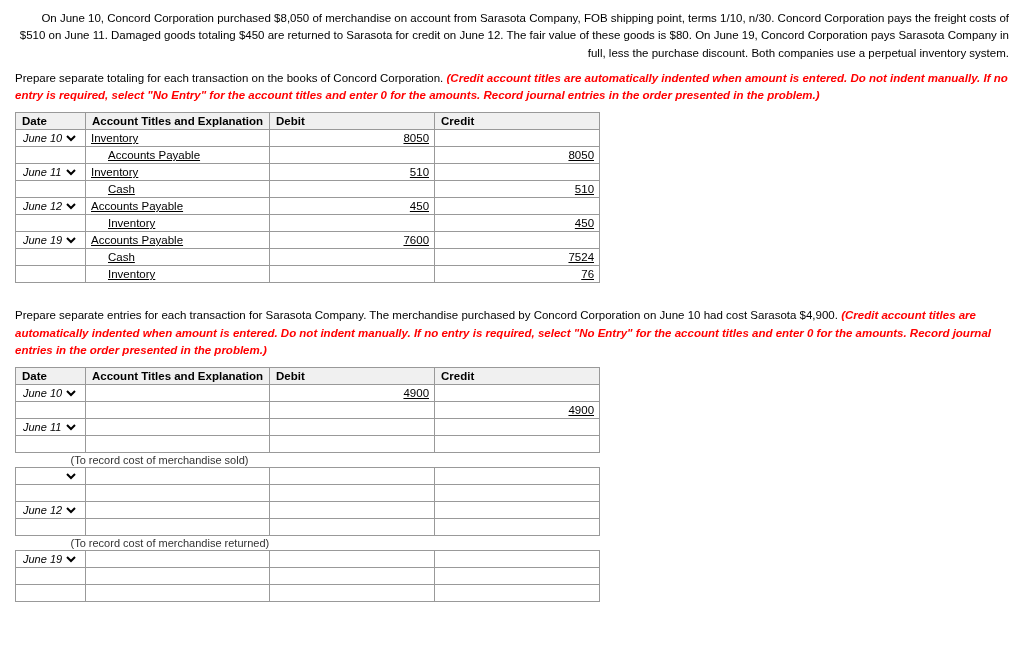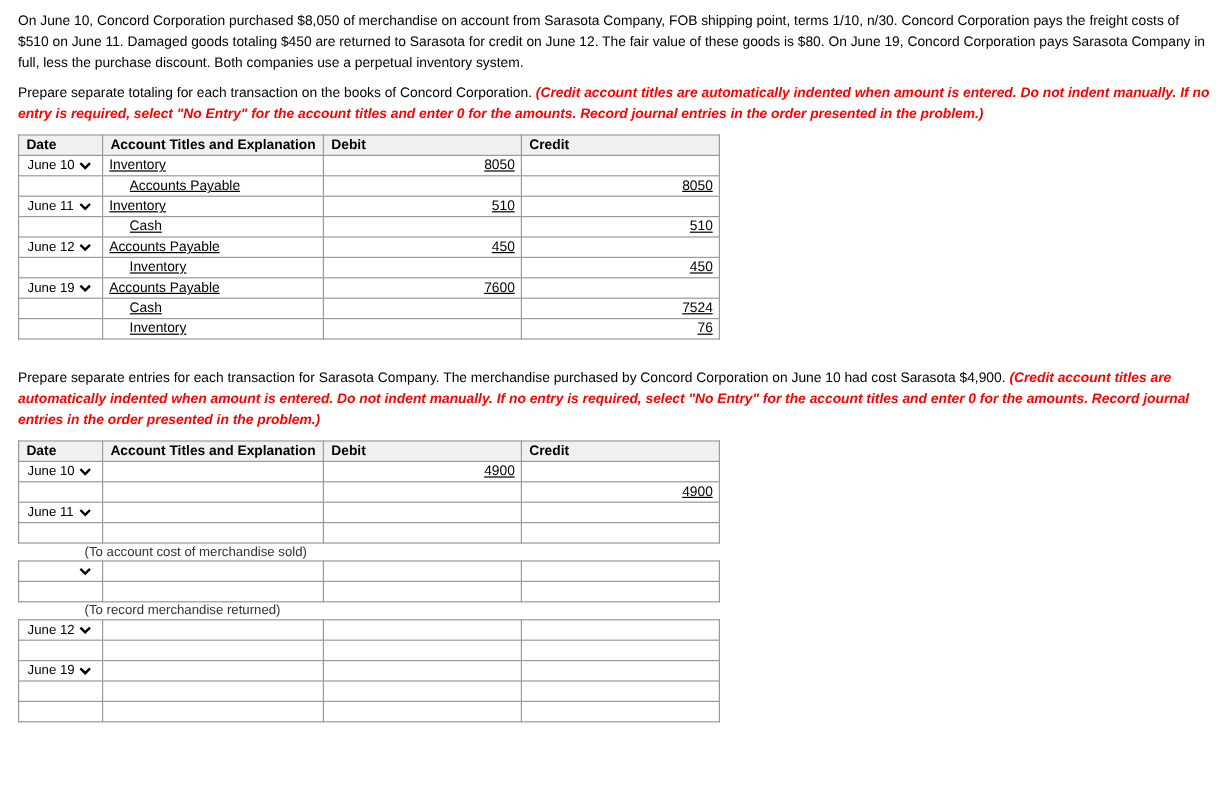--- a/index.html
+++ b/index.html
@@ -14,6 +14,7 @@
       font-size: 11.5px;
       line-height: 1.5;
       margin-bottom: 8px;
+      text-align: right;
     }
     .instruction {
       font-size: 11.5px;

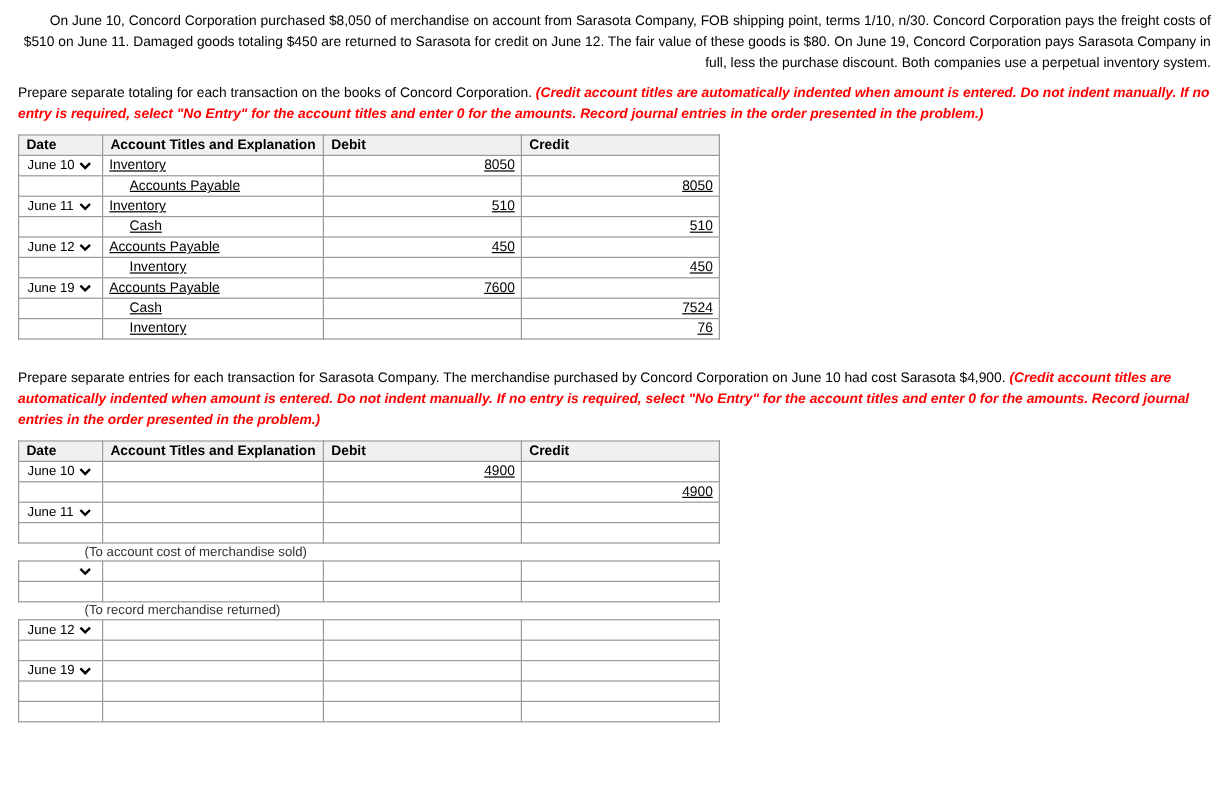--- a/index.html
+++ b/index.html
@@ -57,6 +57,7 @@
       font-size: 11px;
       background: transparent;
       cursor: pointer;
+      font-style: italic;
     }
     .date-cell {
       min-width: 70px;

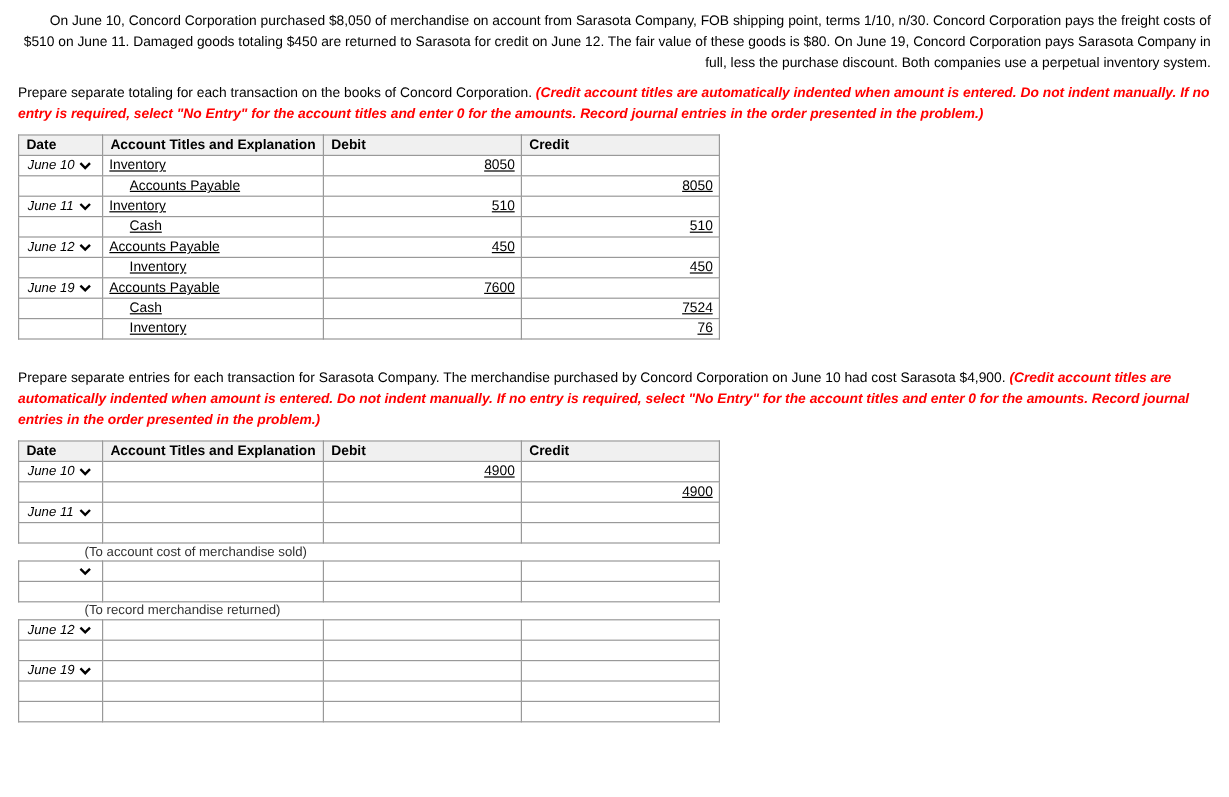--- a/index.html
+++ b/index.html
@@ -322,7 +322,7 @@
     </tr>
 
     <tr class="note-row">
-      <td colspan="4">(To account cost of merchandise sold)</td>
+      <td colspan="4">(To record cost of merchandise sold)</td>
     </tr>
 
     <tr>

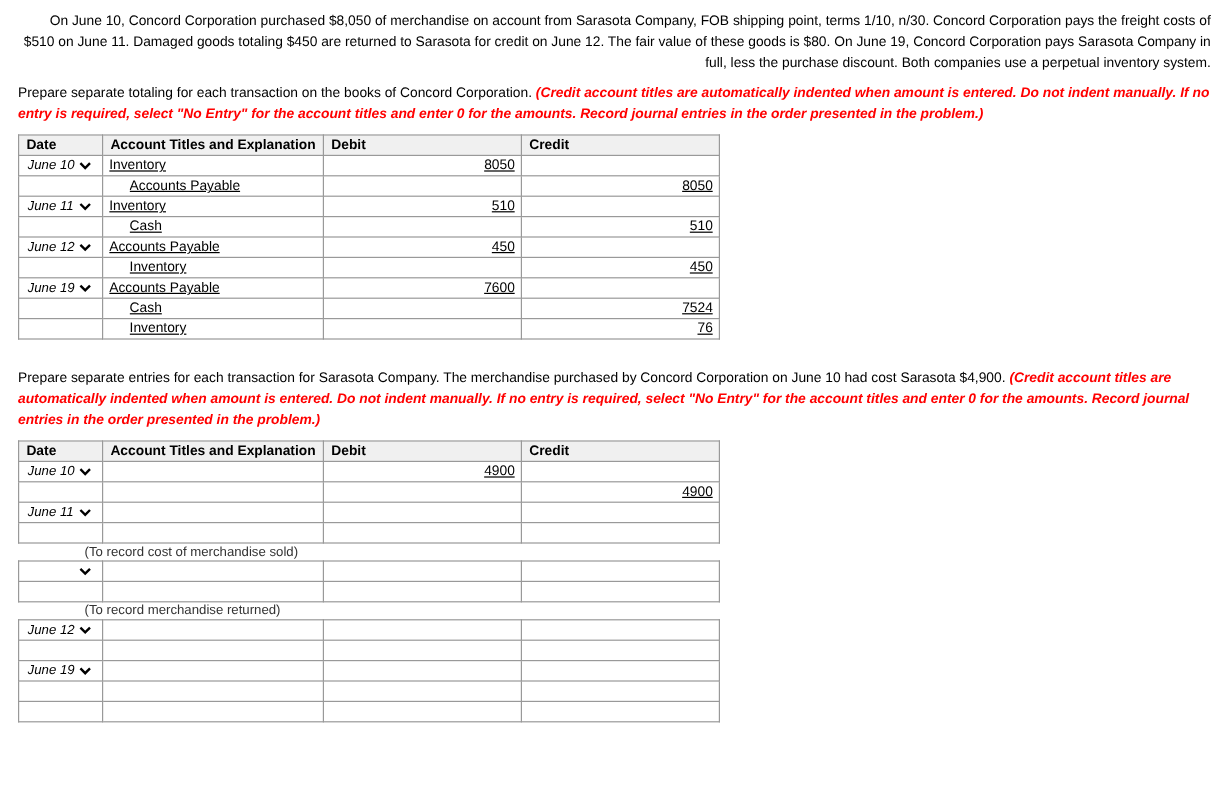--- a/index.html
+++ b/index.html
@@ -353,9 +353,6 @@
       </td>
     </tr>
 
-    <tr class="note-row">
-      <td colspan="4">(To record merchandise returned)</td>
-    </tr>
 
     <tr>
       <td class="date-cell">

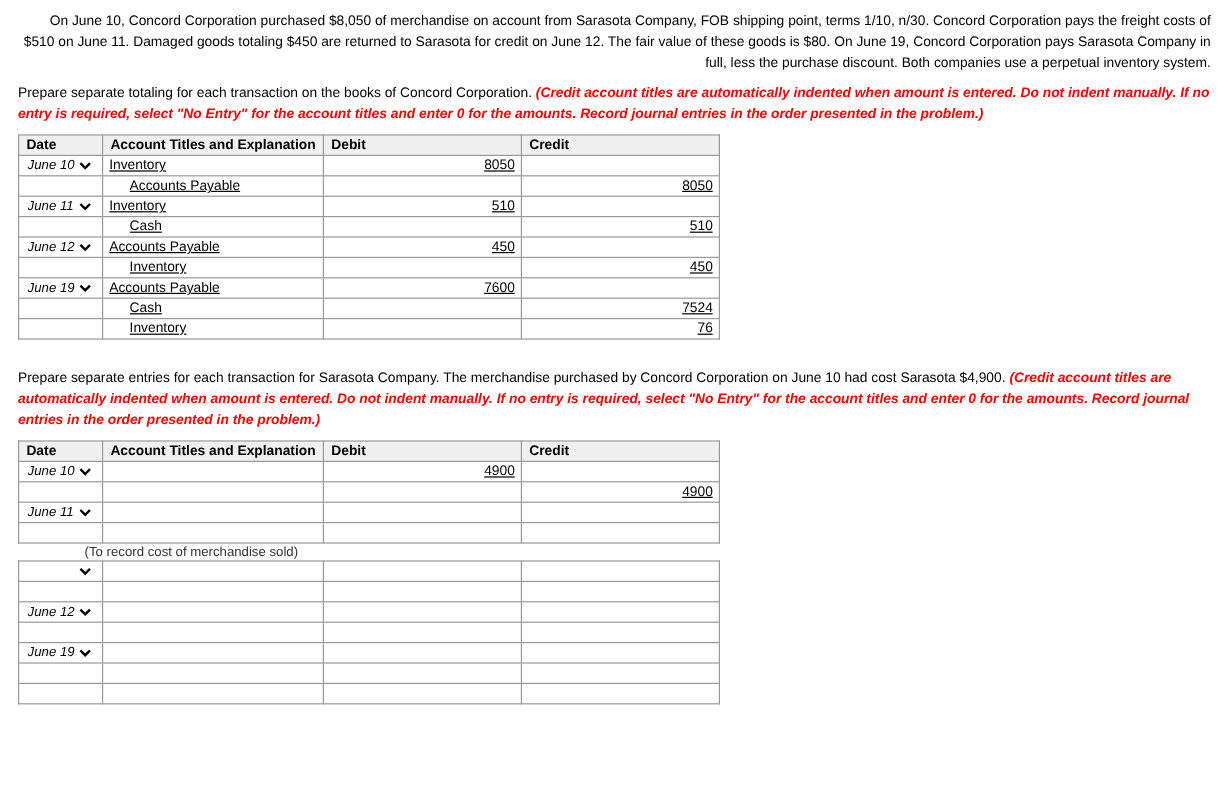--- a/index.html
+++ b/index.html
@@ -382,6 +382,9 @@
       </td>
     </tr>
 
+    <tr class="note-row">
+      <td colspan="4">(To record cost of merchandise returned)</td>
+    </tr>
 
     <tr>
       <td class="date-cell">

